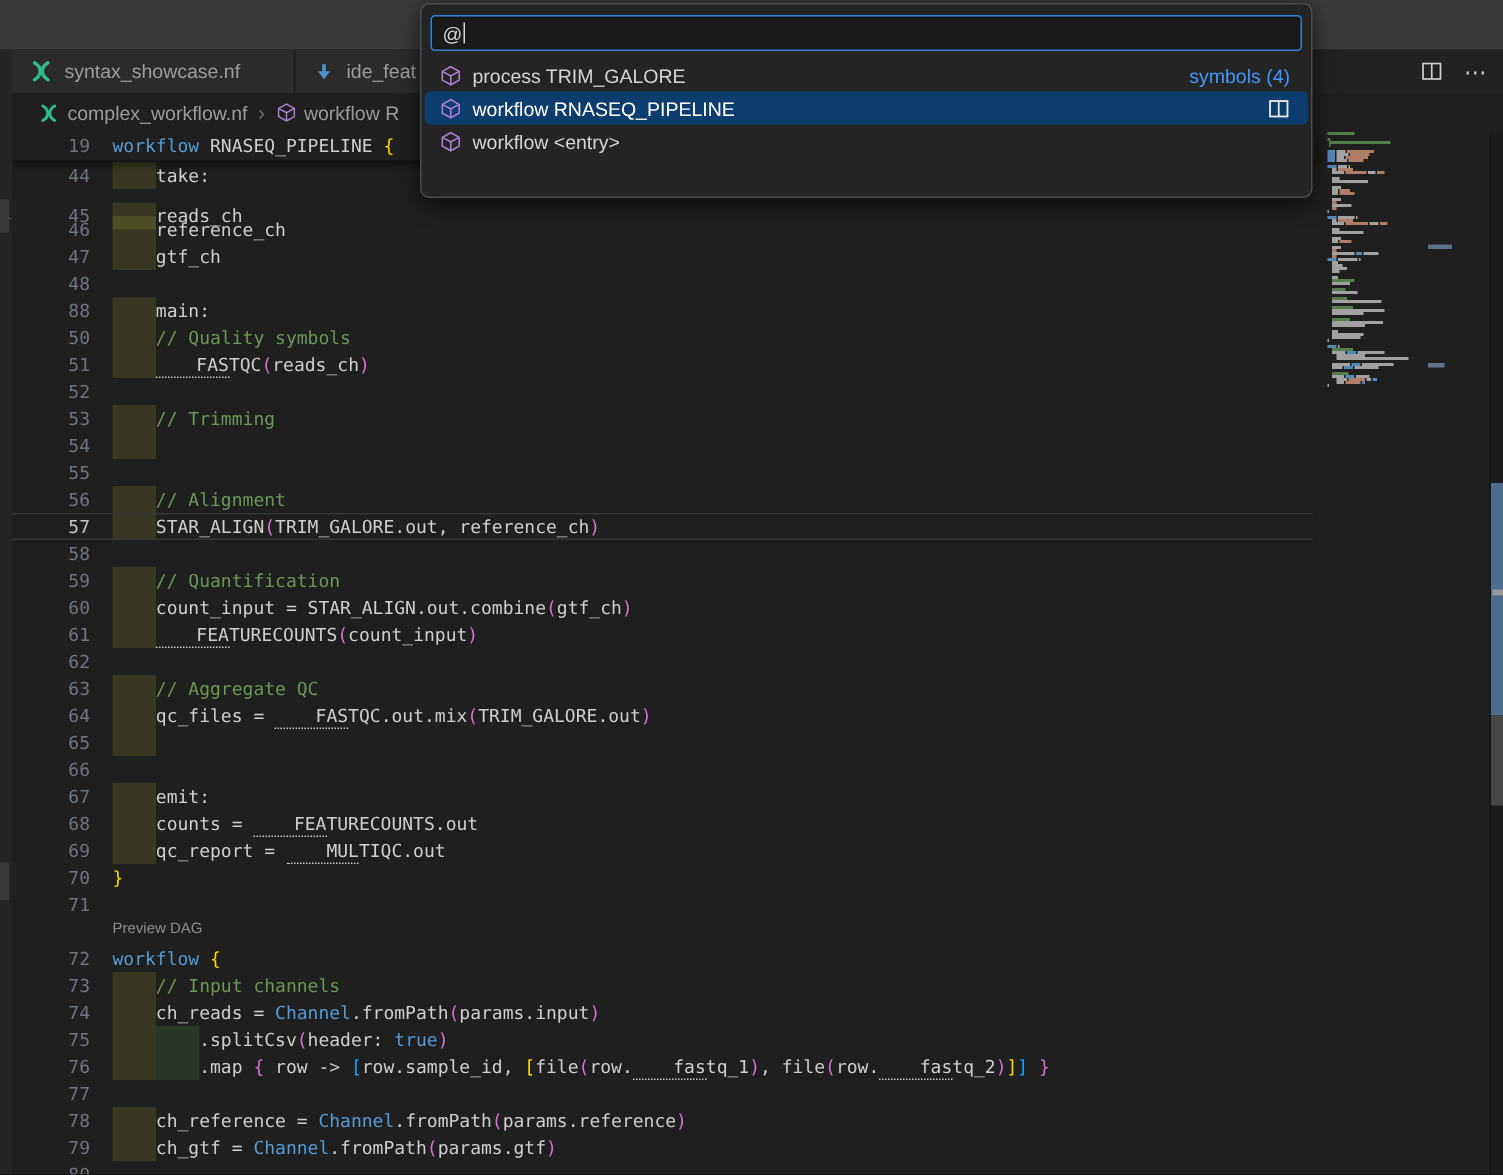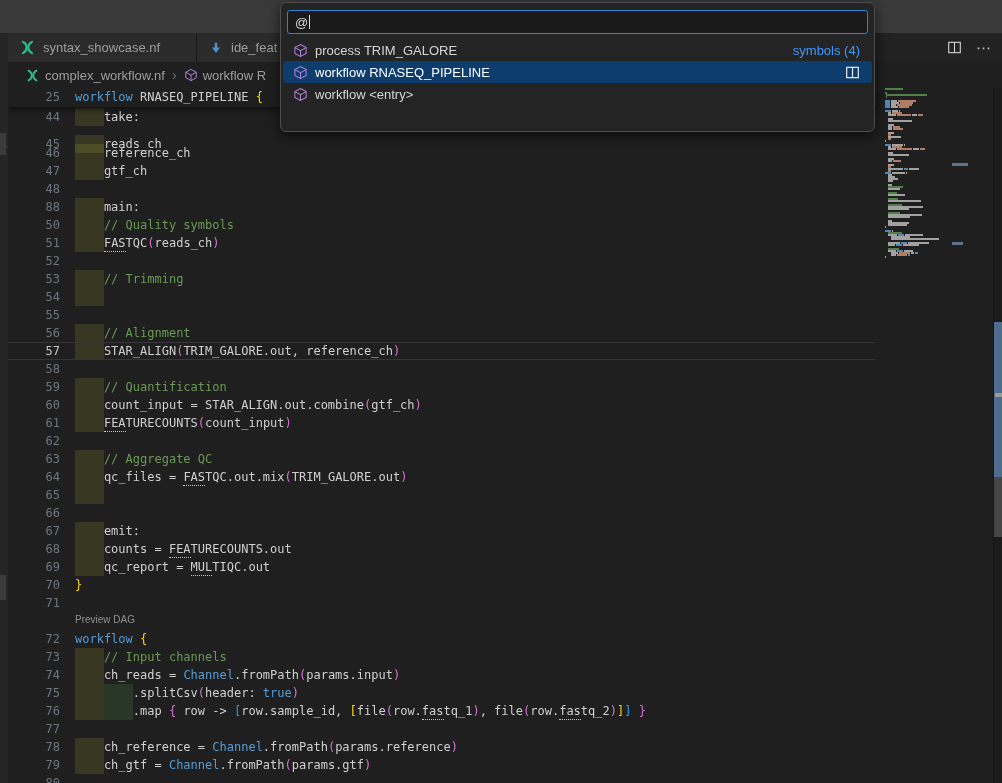--- a/index.html
+++ b/index.html
@@ -297,7 +297,7 @@
     <div class="curline" id="curline" style="top: 254px;"></div>
     <div class="sticky" id="sticky">
         <div class="code-row">
-          <span class="lnum">25</span>
+          <span class="lnum">19</span>
           <span class="ltext"><span class="c-kw">workflow</span><span class="c-tx"> RNASEQ_PIPELINE </span><span class="c-b1">{</span></span>
         </div>
       </div>

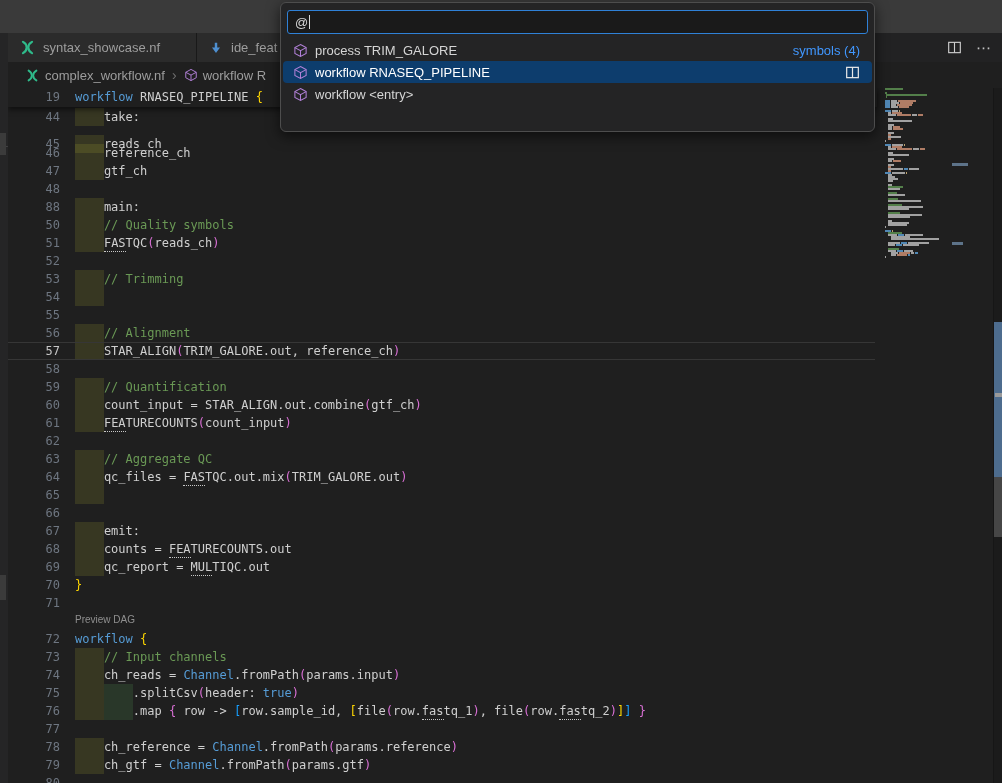--- a/index.html
+++ b/index.html
@@ -35,7 +35,7 @@
   .band.b2{left:96px;background:rgba(127,255,127,.11);}
   .c-kw{color:#569cd6}.c-tx{color:#cfcfcf}.c-cm{color:#6a9955}
   .c-b1{color:#ffd700}.c-b2{color:#da70d6}.c-b3{color:#179fff}
-  .hdots{border-bottom:1px dotted #c8c8c8;padding-bottom:1px;}
+  .hdots{border-bottom:1px dotted #c8c8c8;padding-bottom:1px;padding-left:27px;}
   .curline{position:absolute;left:0;width:867px;height:18px;border-top:1px solid #363636;
            border-bottom:1px solid #363636;box-sizing:border-box;}
   .sticky{position:absolute;left:0;top:0;width:869px;height:19px;background:#1f1f1f;

